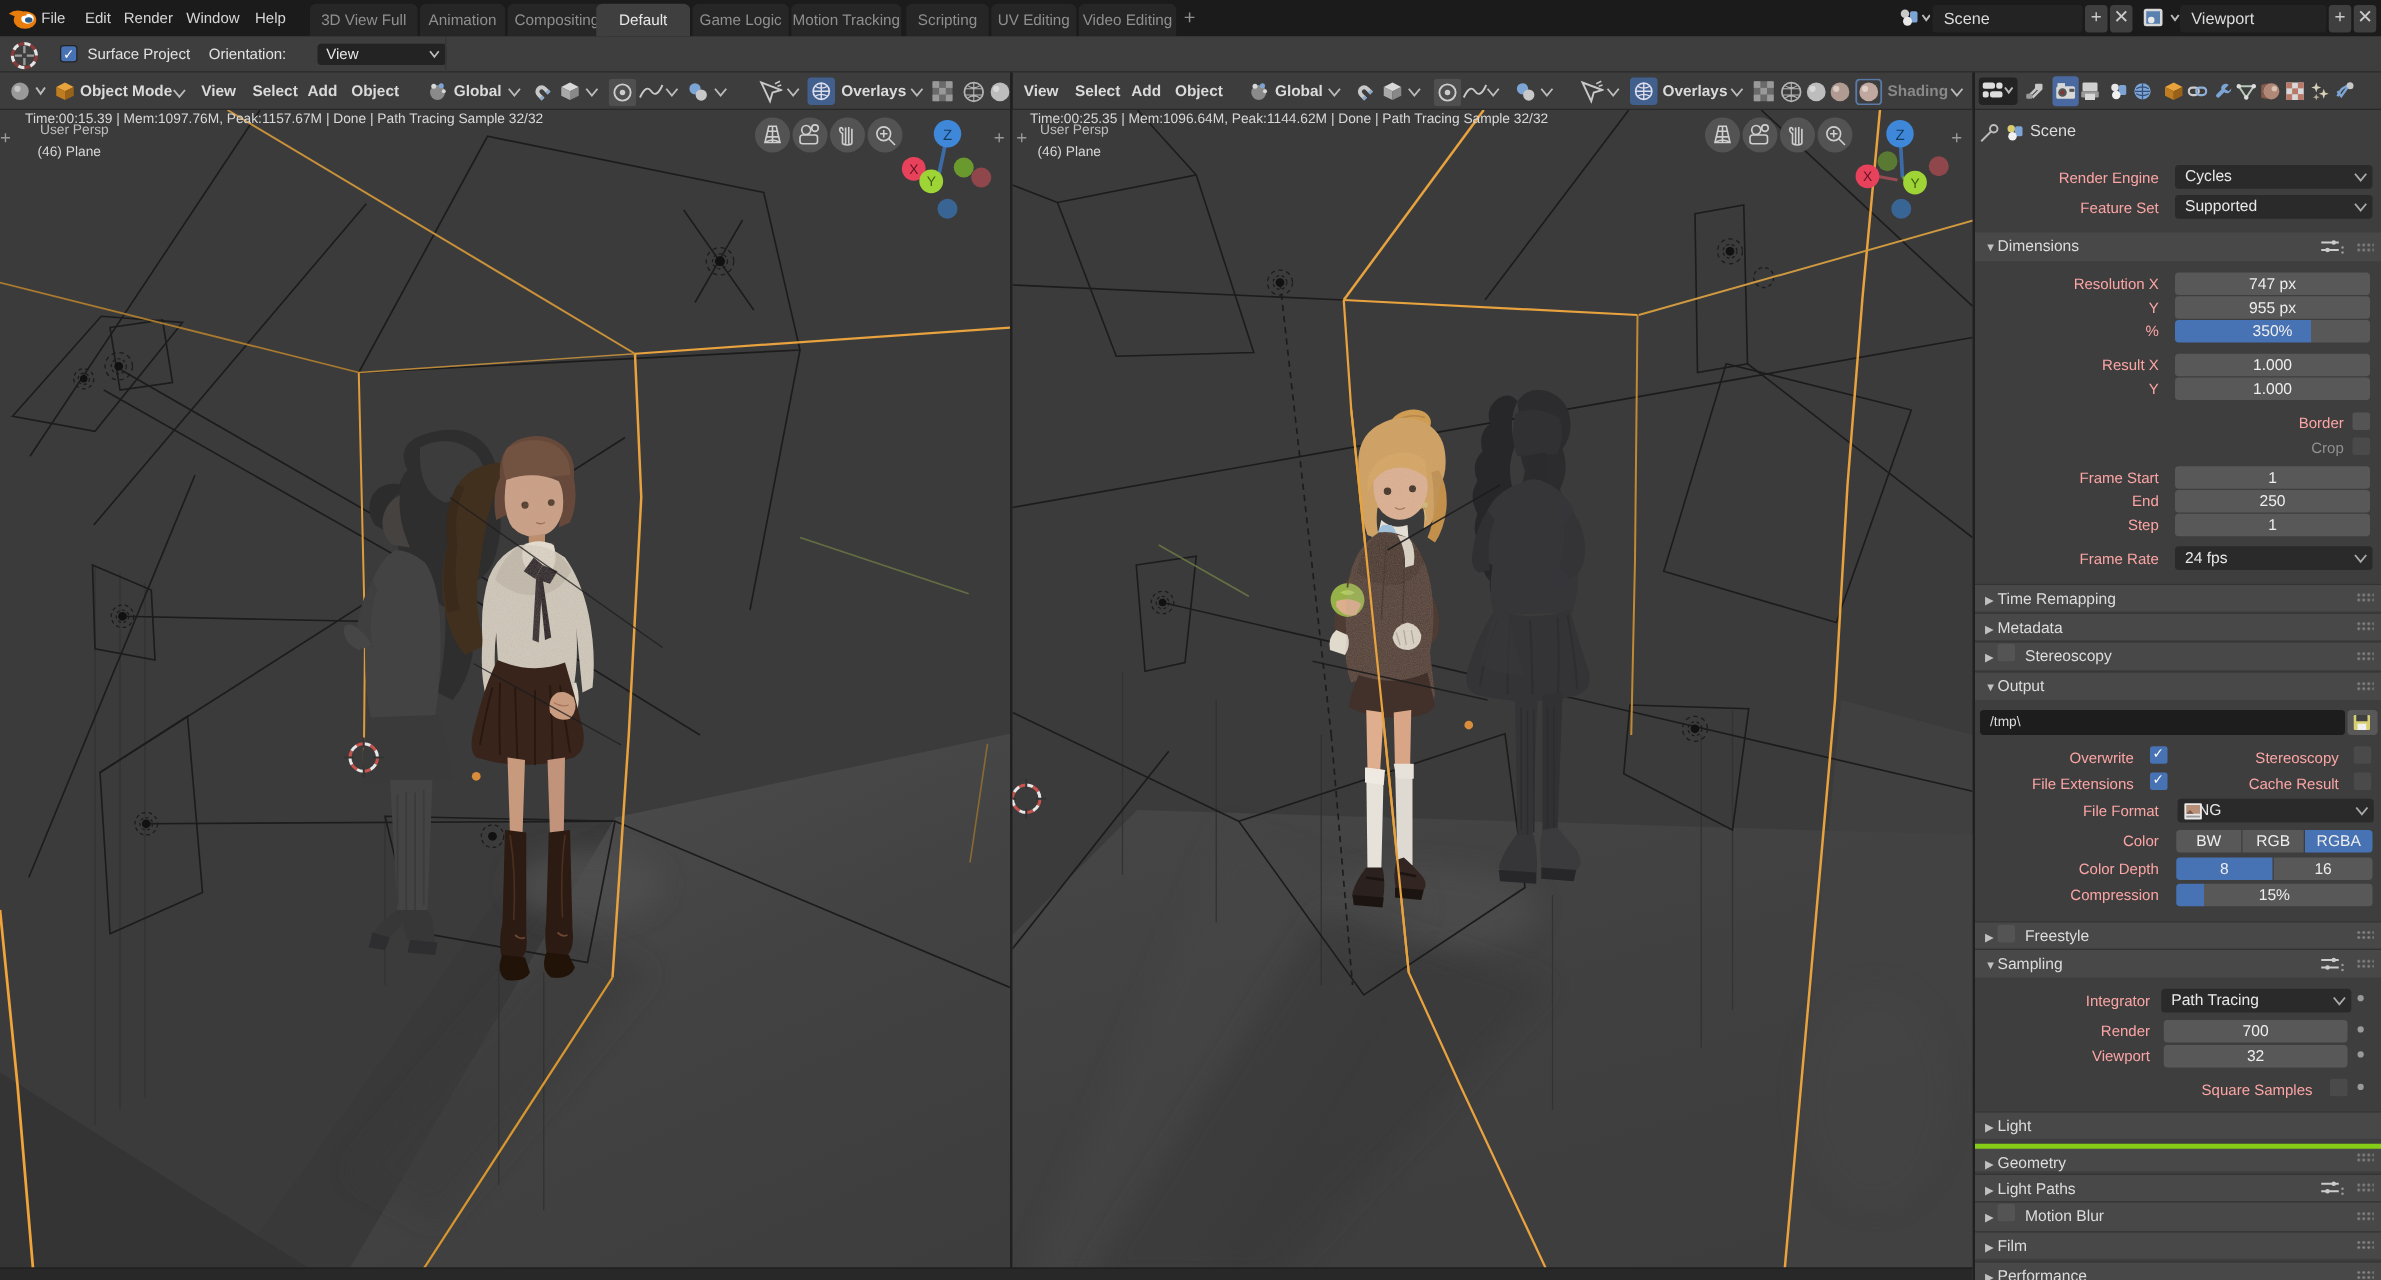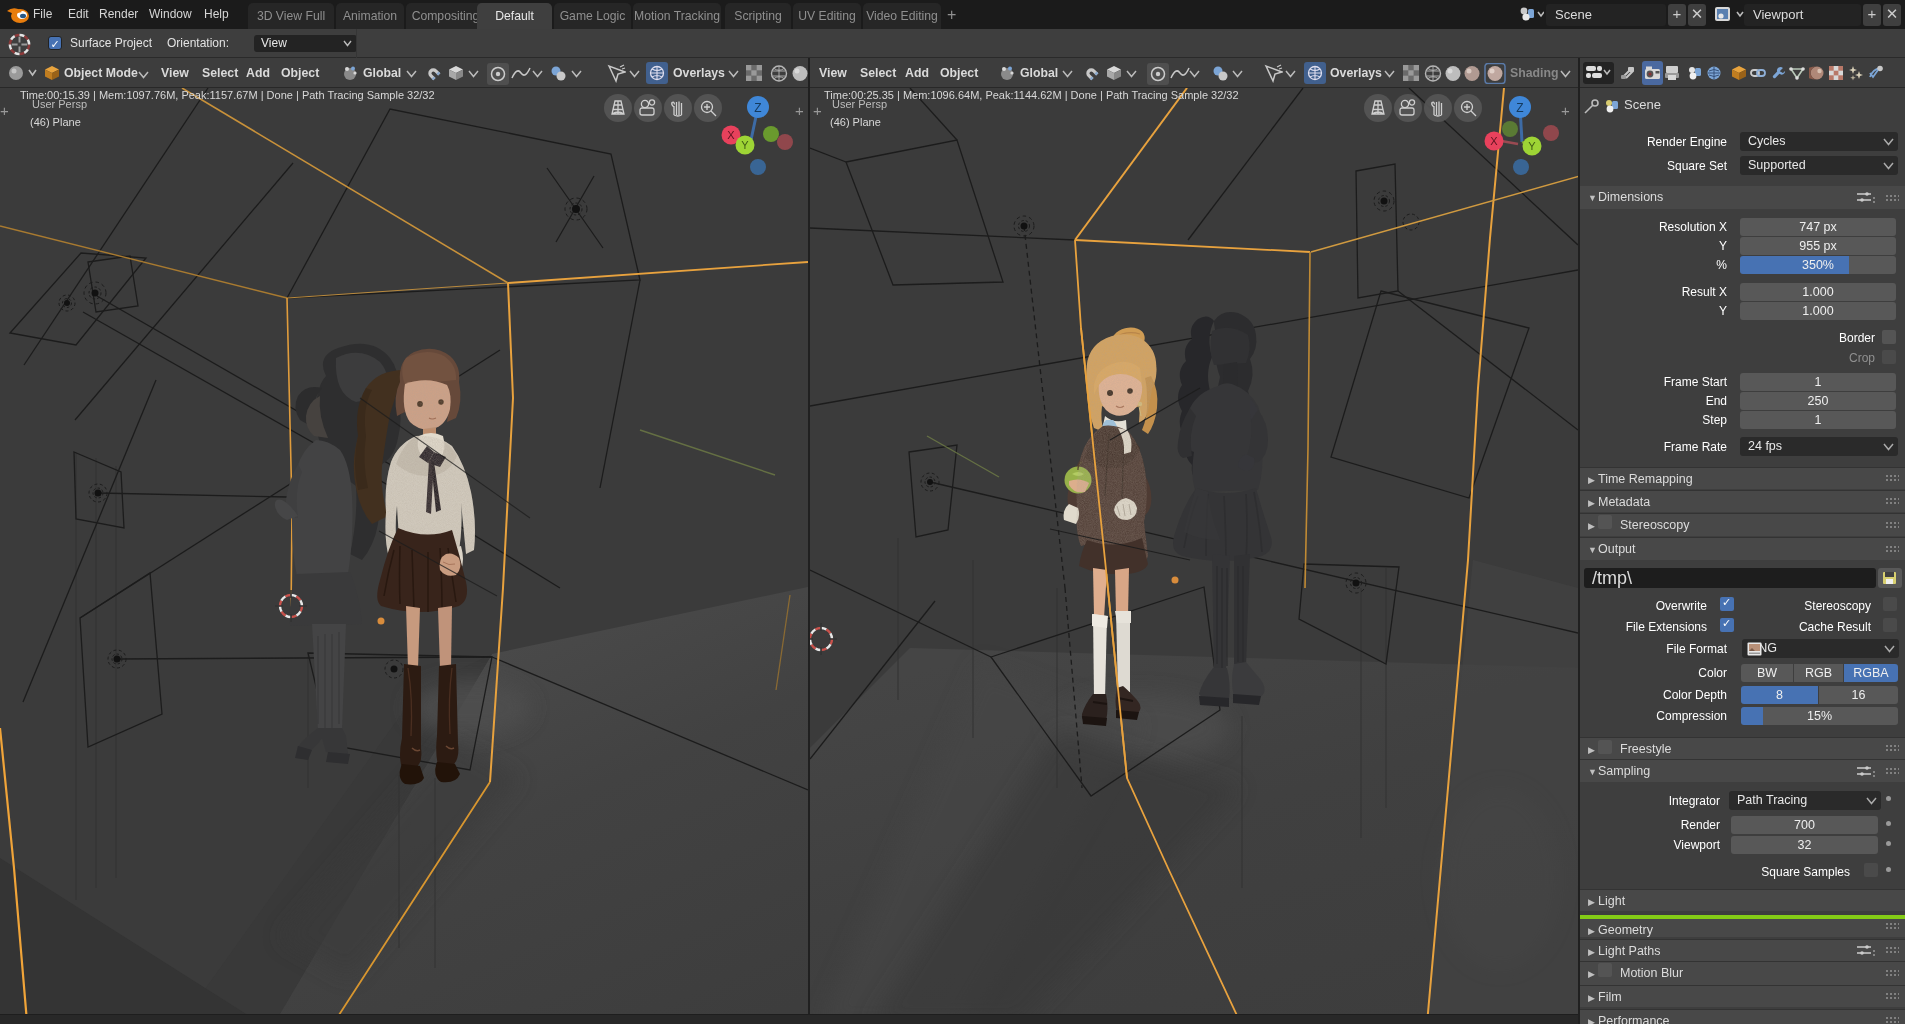--- a/index.html
+++ b/index.html
@@ -37,7 +37,7 @@
   
   #props { position:absolute; left:1580px; top:88px; width:325px; height:936px; background:#3e3e3e; overflow:hidden; }
   #propshdr { position:absolute; left:1580px; top:58px; width:325px; height:30px; background:#3d3d3d; border-bottom:1px solid #282828; }
-  .plabel { position:absolute; color:#ffffff; font-size:12px; height:18px; line-height:18px; text-align:right; white-space:nowrap; }
+  .plabel { position:absolute; color:#fca5a5; font-size:12px; height:18px; line-height:18px; text-align:right; white-space:nowrap; }
   .pfield { position:absolute; background:#585858; border-radius:3px; color:#eee; font-size:12.5px;
             height:18px; line-height:18px; text-align:center; }
   .pdrop  { position:absolute; background:#2a2a2a; border-radius:3px; color:#e8e8e8; font-size:12.5px;

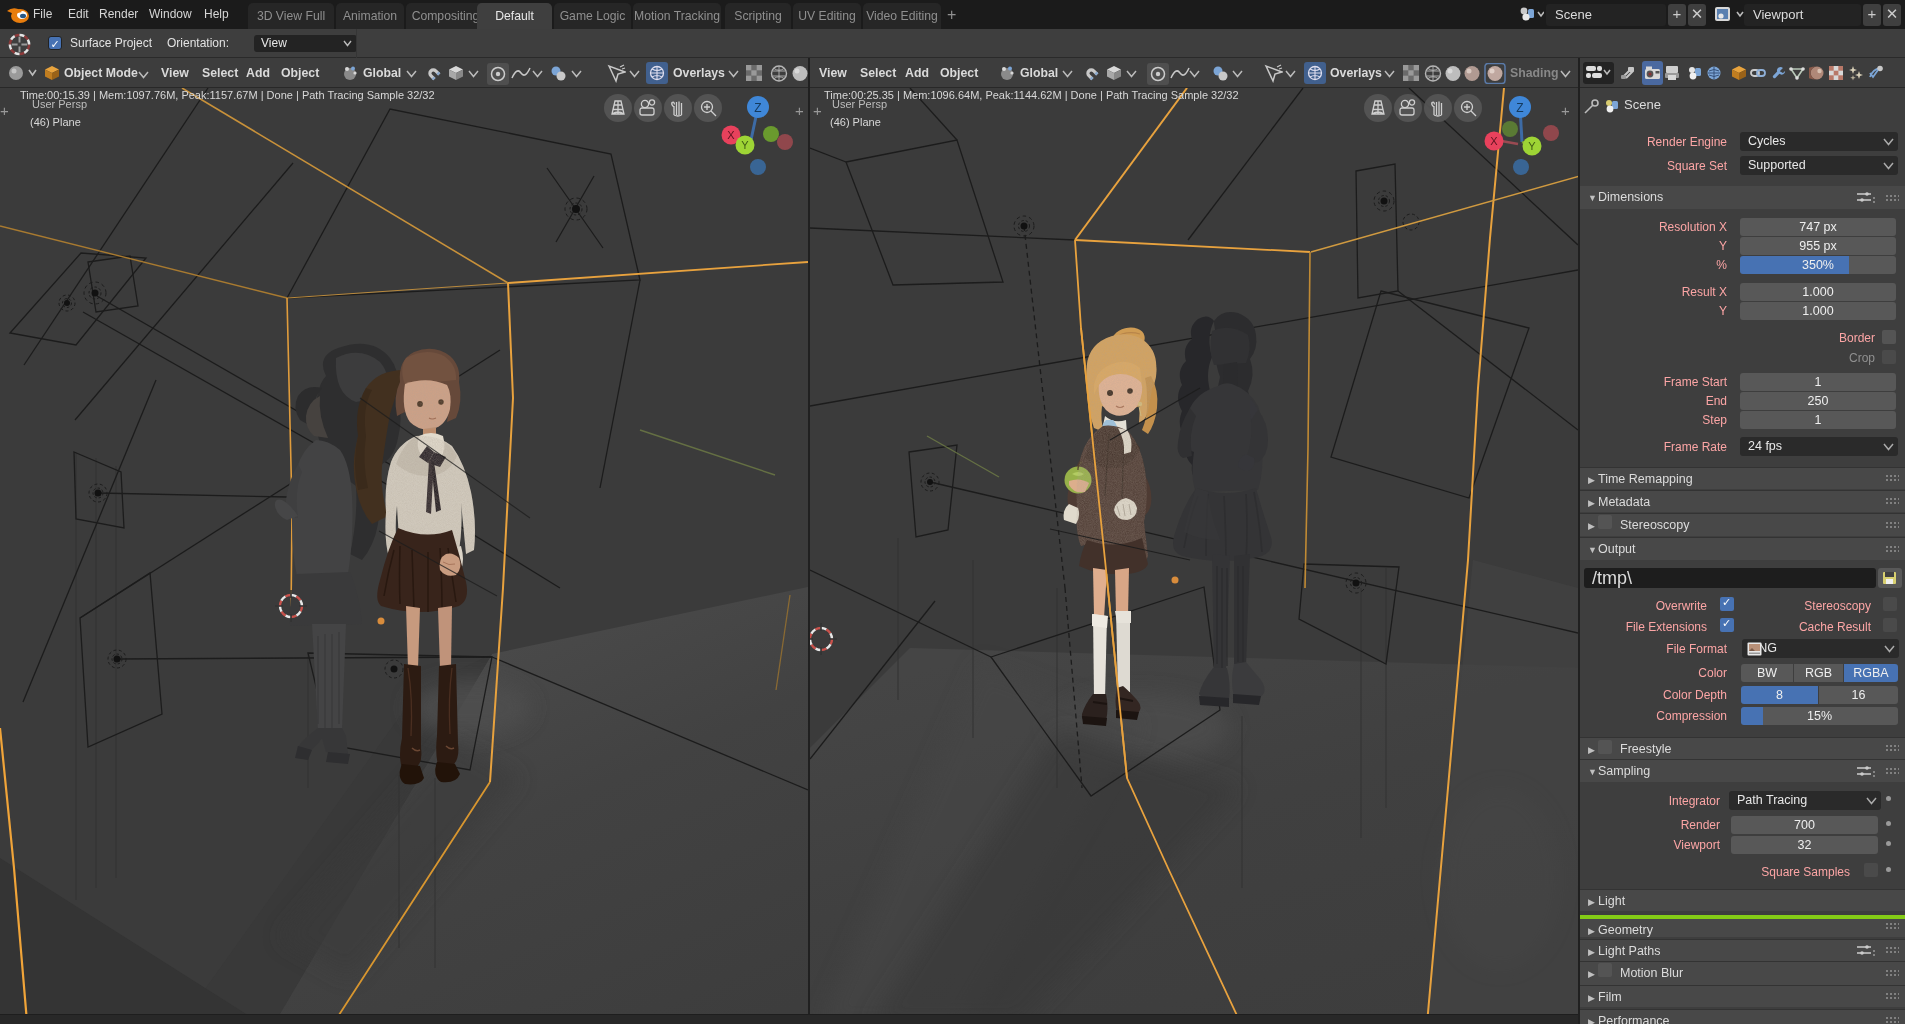--- a/index.html
+++ b/index.html
@@ -866,7 +866,7 @@
     <svg class="chev" style="left:303px;top:50px" width="11" height="8" viewBox="0 0 11 8">
         <path d="M1 1 l4.5 5.5 L10 1" fill="none" stroke="#aaa" stroke-width="1.5"></path>
       </svg>
-    <div class="plabel" style="left:0;top:69px;width:147px">Square Set</div>
+    <div class="plabel" style="left:0;top:69px;width:147px">Feature Set</div>
     <div class="pdrop" style="left:160px;top:68px;width:158px">Supported</div>
     <svg class="chev" style="left:303px;top:74px" width="11" height="8" viewBox="0 0 11 8">
         <path d="M1 1 l4.5 5.5 L10 1" fill="none" stroke="#aaa" stroke-width="1.5"></path>

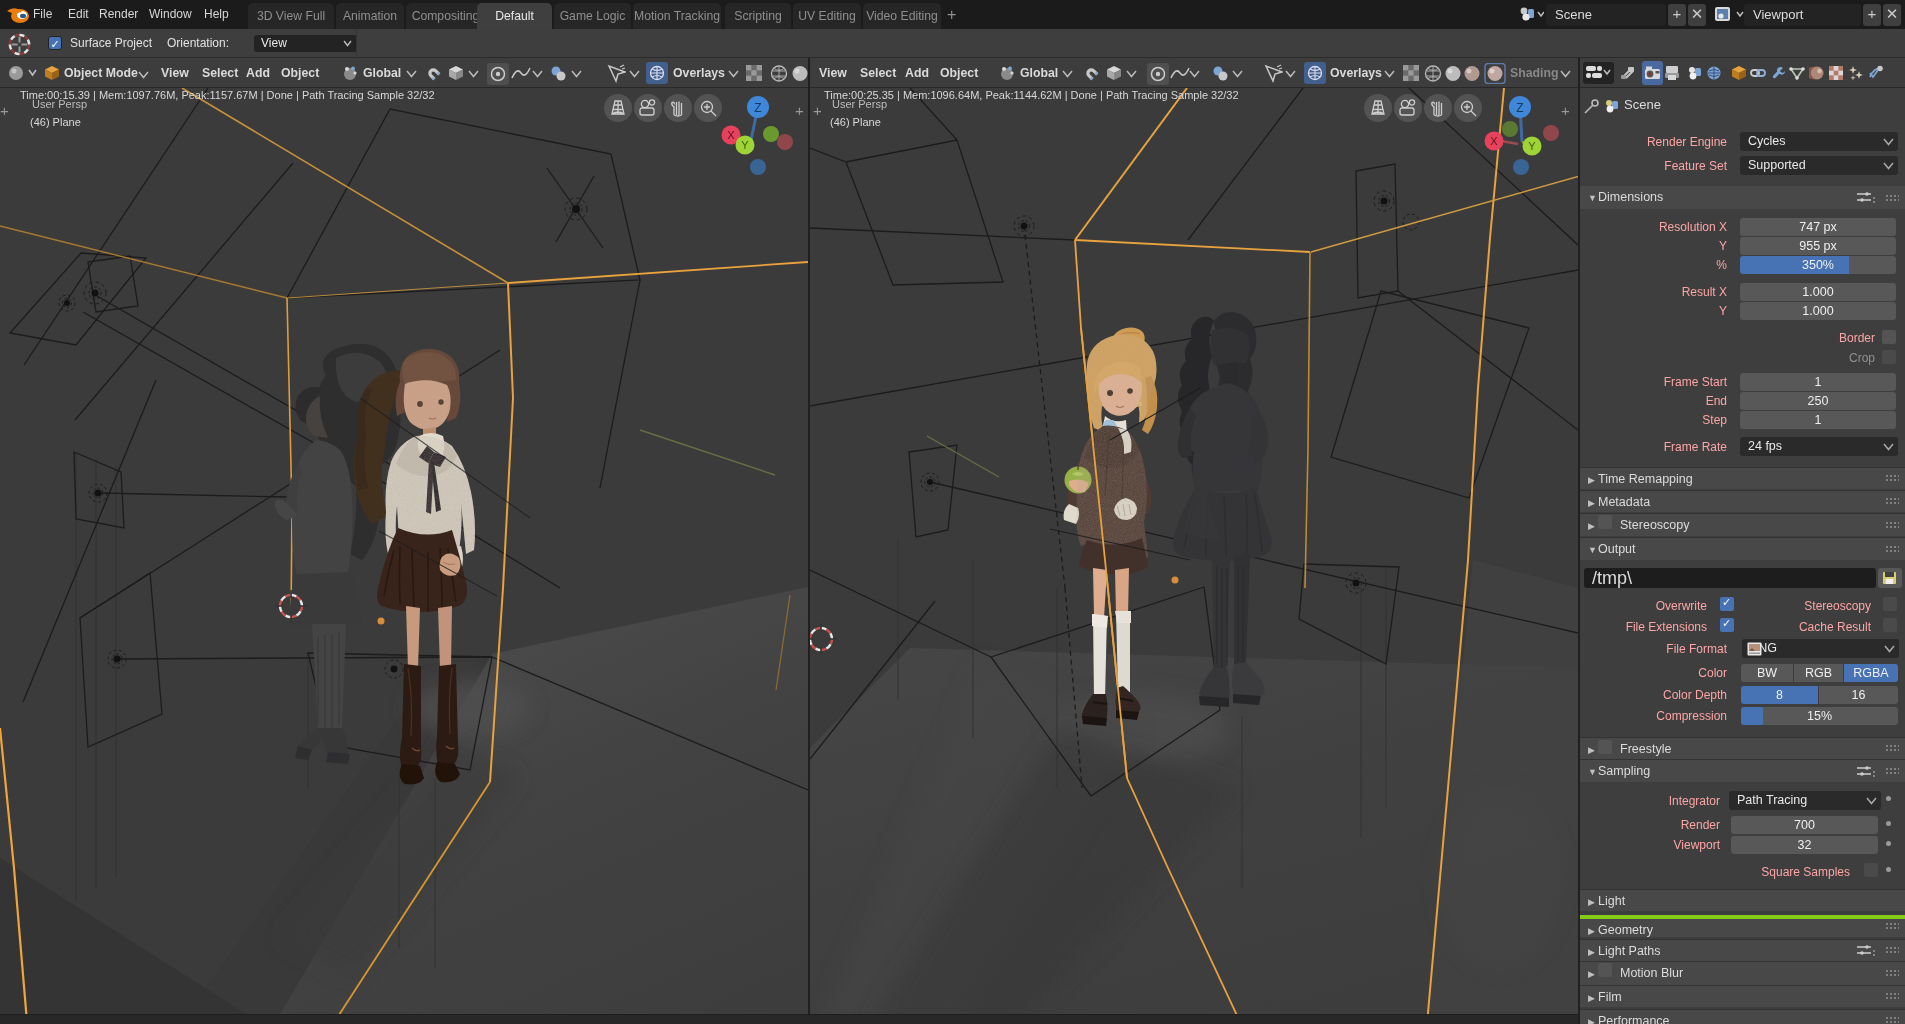--- a/index.html
+++ b/index.html
@@ -917,7 +917,7 @@
     <div class="shdr" style="top:449px;height:23px;line-height:23px;border-top:1px solid #333"><span class="sarr" style="padding-left:8px">▼</span>Output</div>
     <div class="grip" style="top:457px;width:14px;height:8px;background-image:radial-gradient(#818181 1px, transparent 1.2px);background-size:4px 4px"></div>
 
-    <div class="abs" style="left:4px;top:480px;width:292px;height:20px;background:#1d1d1d;border-radius:3px;color:#ddd;font-size:18px;line-height:20px;padding-left:8px">/tmp\</div>
+    <div class="abs" style="left:4px;top:480px;width:292px;height:20px;background:#1d1d1d;border-radius:3px;color:#ddd;font-size:11px;line-height:20px;padding-left:8px">/tmp\</div>
     <div class="abs" style="left:298px;top:480px;width:24px;height:20px;background:#585858;border-radius:3px">
       <svg class="abs" style="left:4px;top:3px" width="16" height="14" viewBox="0 0 16 14">
         <rect x="1" y="1" width="13" height="12" rx="1" fill="#d8d070"></rect>

